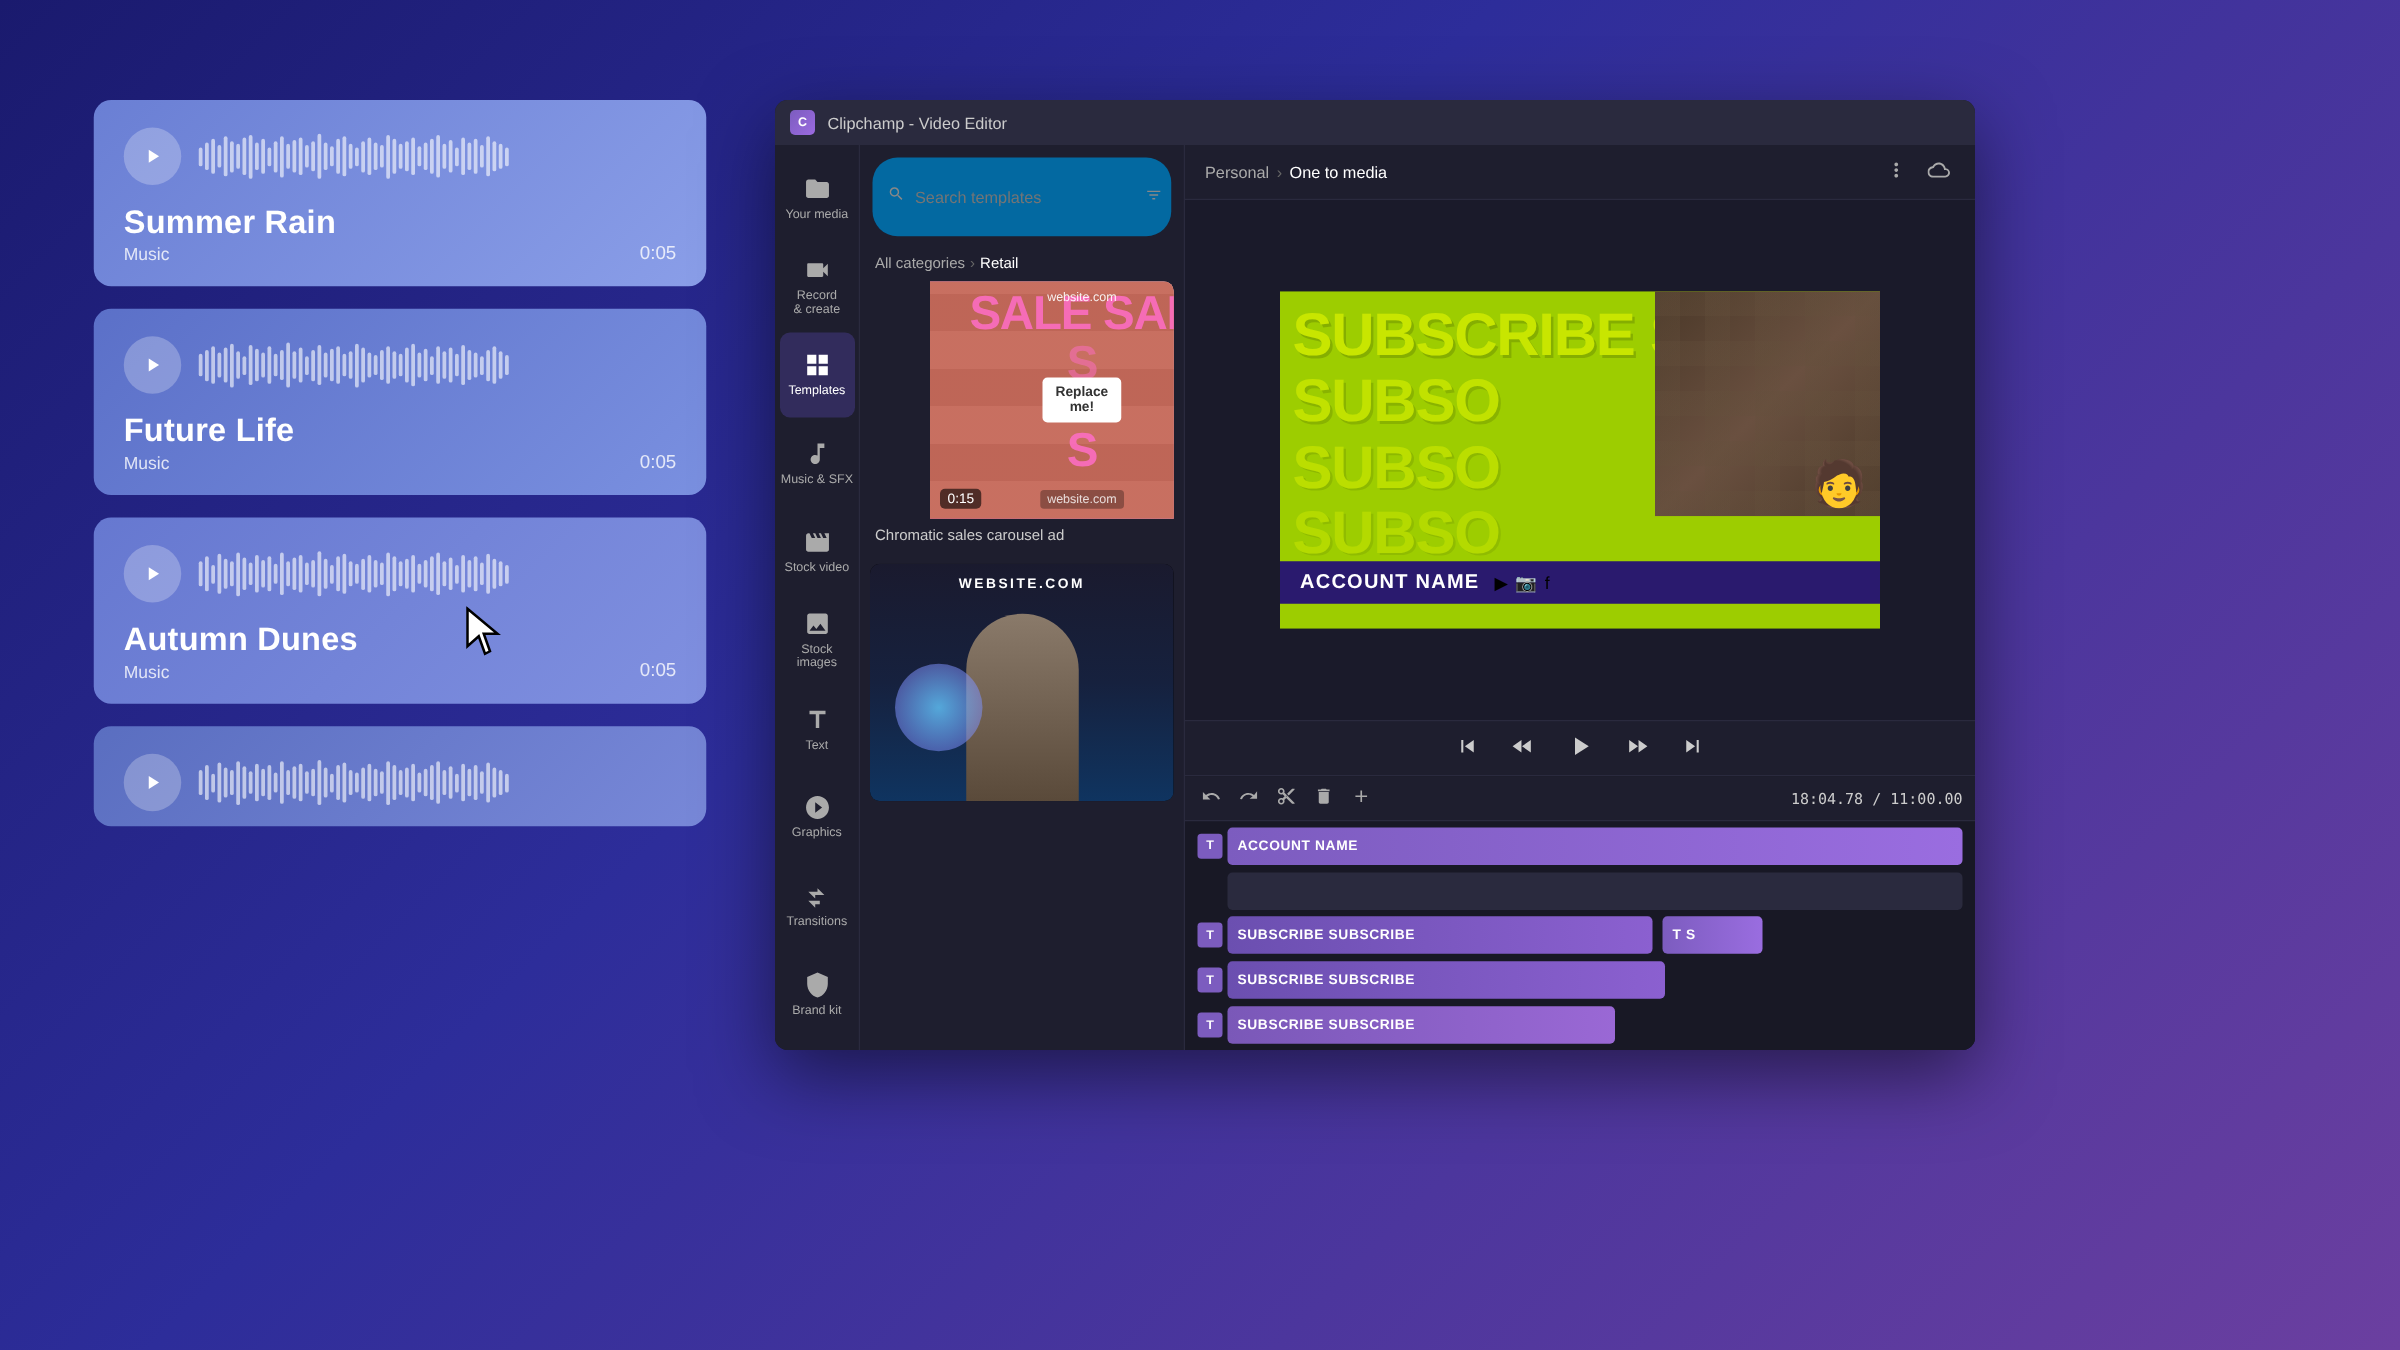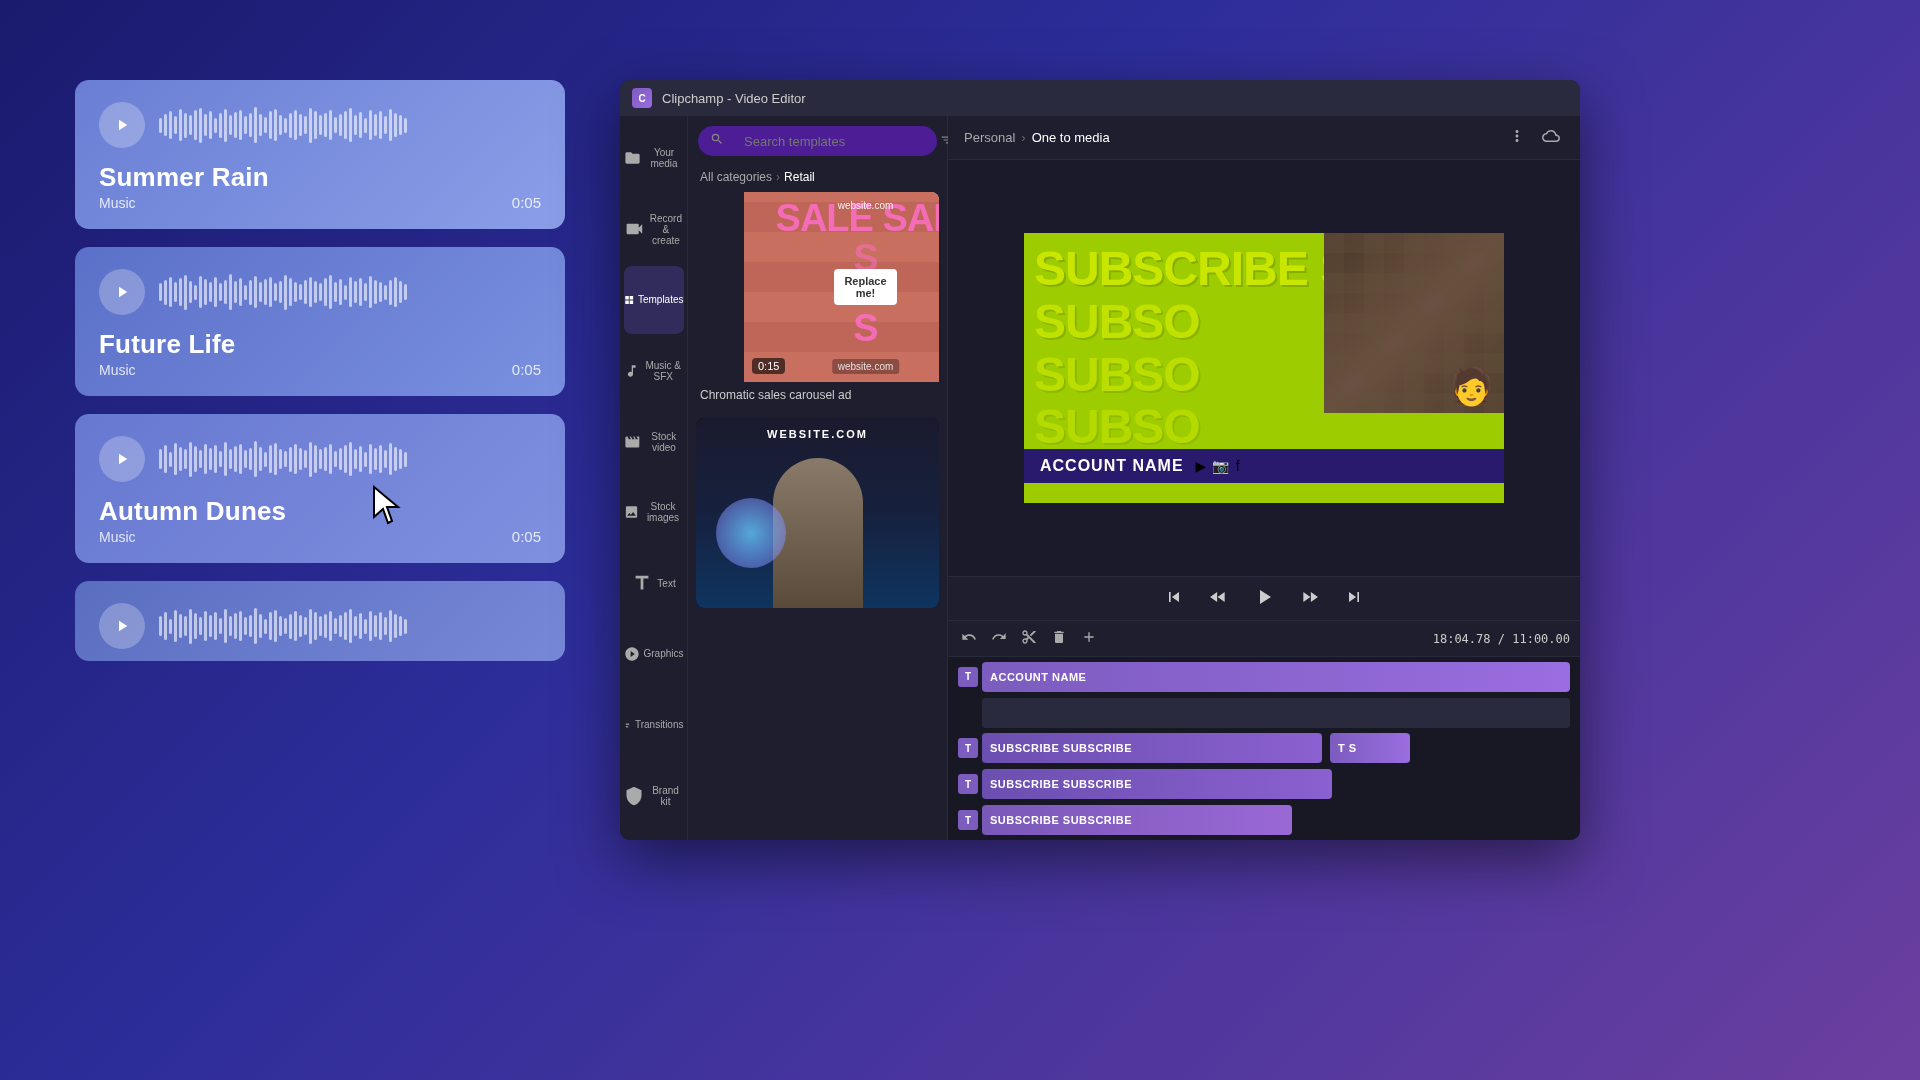--- a/index.html
+++ b/index.html
@@ -190,12 +190,12 @@
 
     .search-bar {
       margin: 10px;
-      background: #4c1d95;
+      background: #0369a1;
       border-radius: 20px;
       display: flex;
       align-items: center;
-      padding: 6px 12px;
-      gap: 20px;
+      padding: 22px 12px;
+      gap: 8px;
     }
     .search-bar input {
       background: transparent;

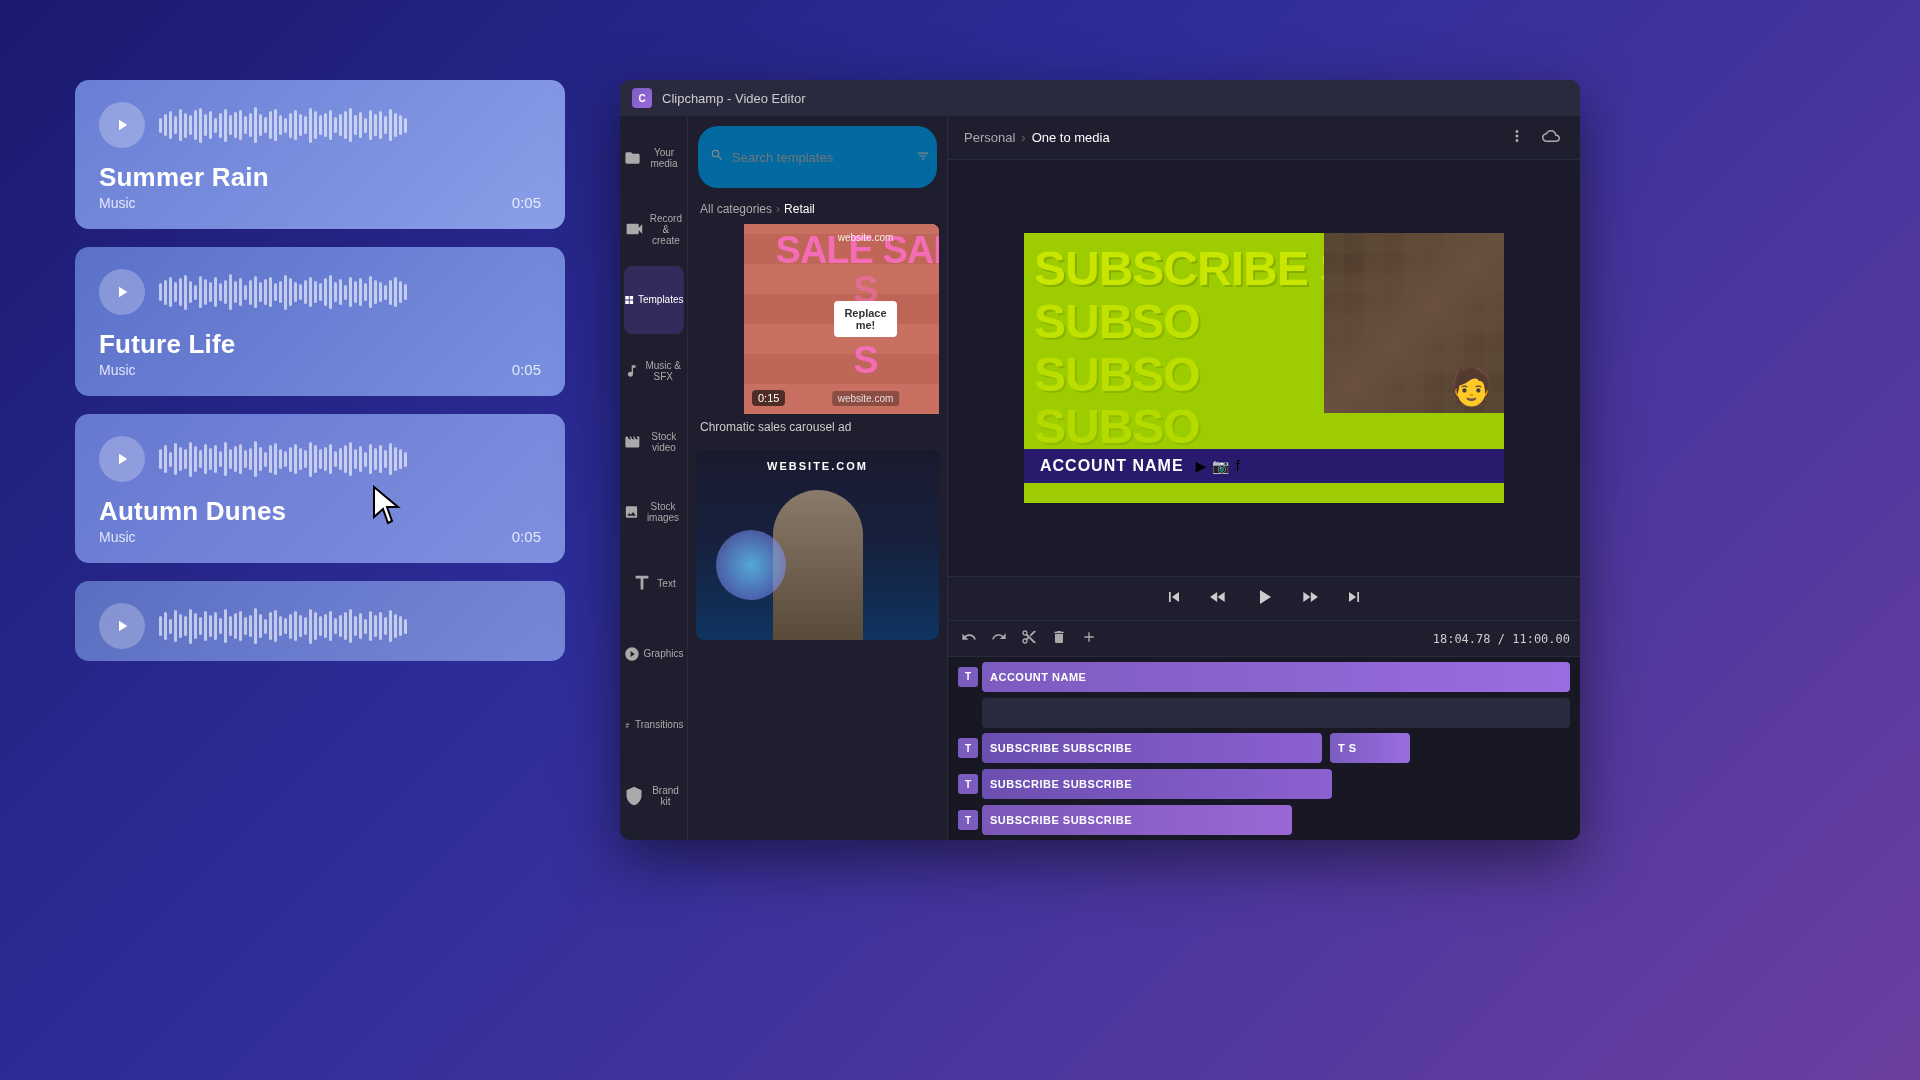--- a/index.html
+++ b/index.html
@@ -160,7 +160,7 @@
       width: 60px;
       height: 72px;
       display: flex;
-      flex-direction: row;
+      flex-direction: column;
       align-items: center;
       justify-content: center;
       gap: 4px;

